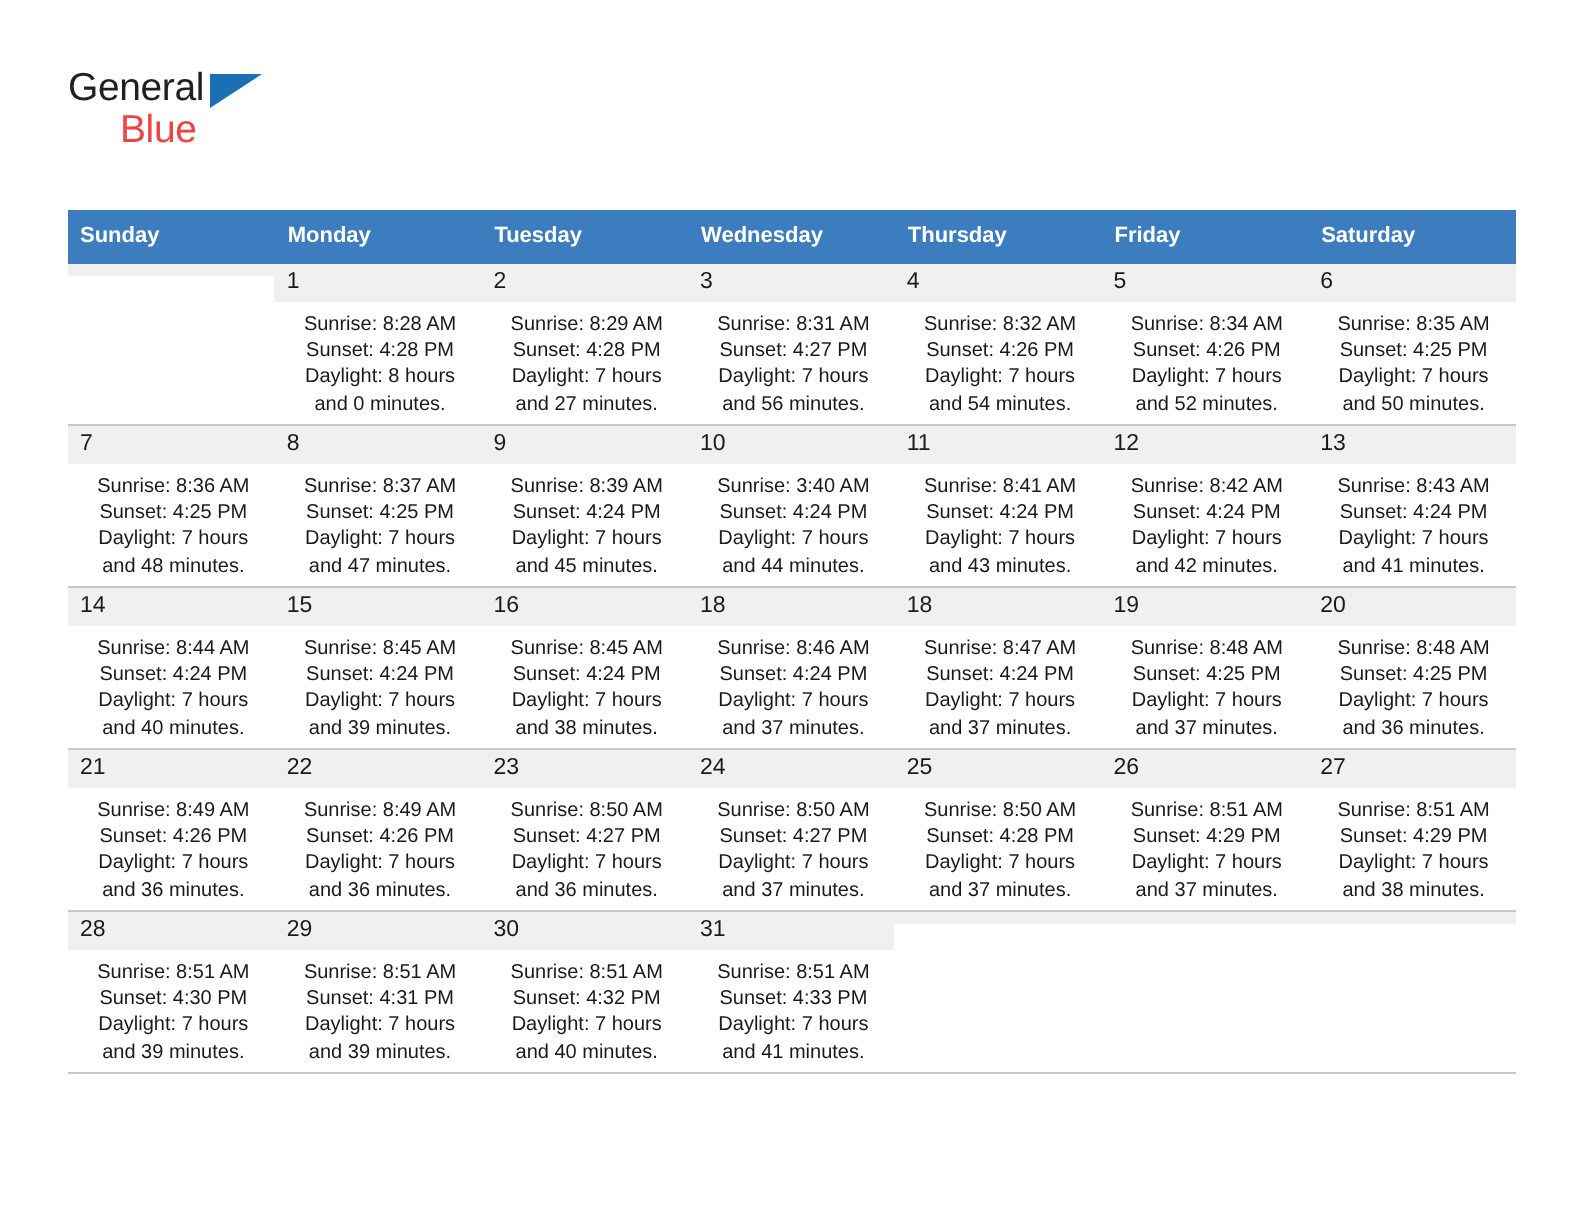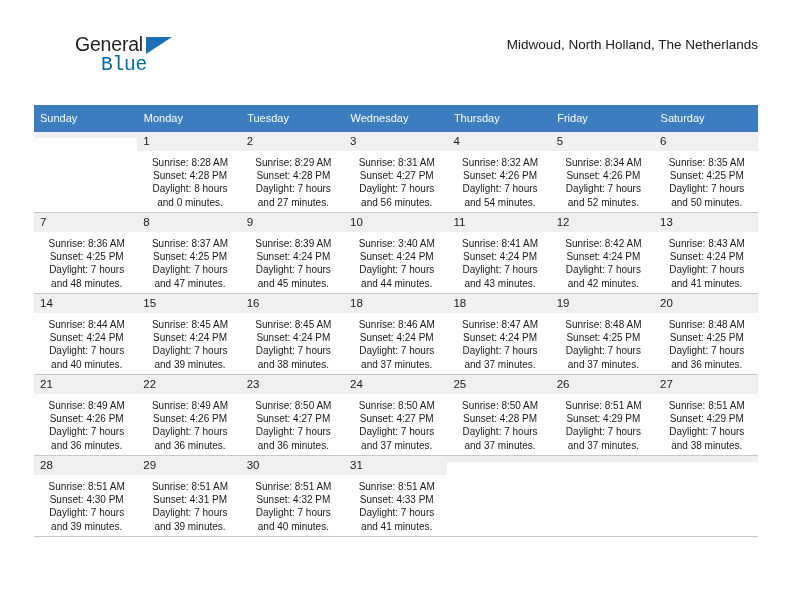--- a/index.html
+++ b/index.html
@@ -28,7 +28,6 @@
     top: 28px;
     right: 34px;
     height: 72px;
-    margin-left: 41px;
   }
   .brand {
     position: absolute;

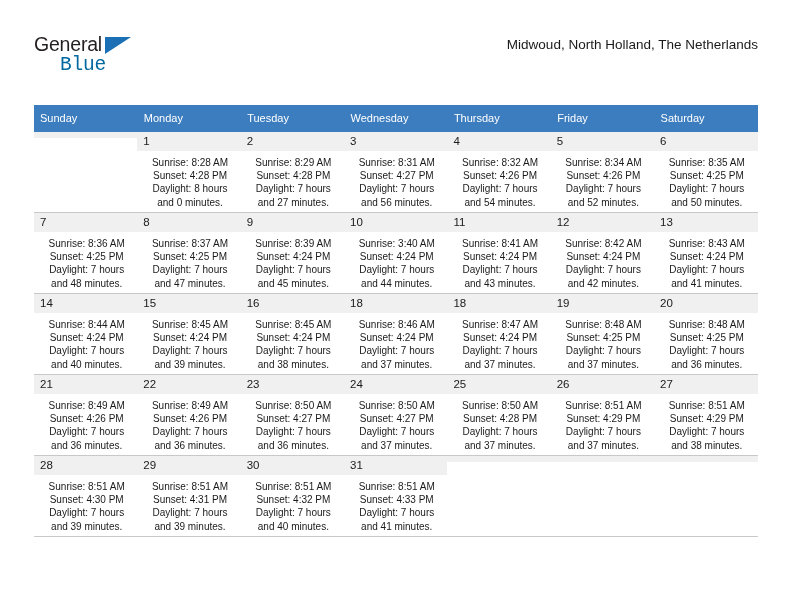--- a/index.html
+++ b/index.html
@@ -160,7 +160,6 @@
     </div>
 
     <div class="title-block">
-      <div class="cal-subtitle">Midwoud, North Holland, The Netherlands</div>
     </div>
 
   </div>

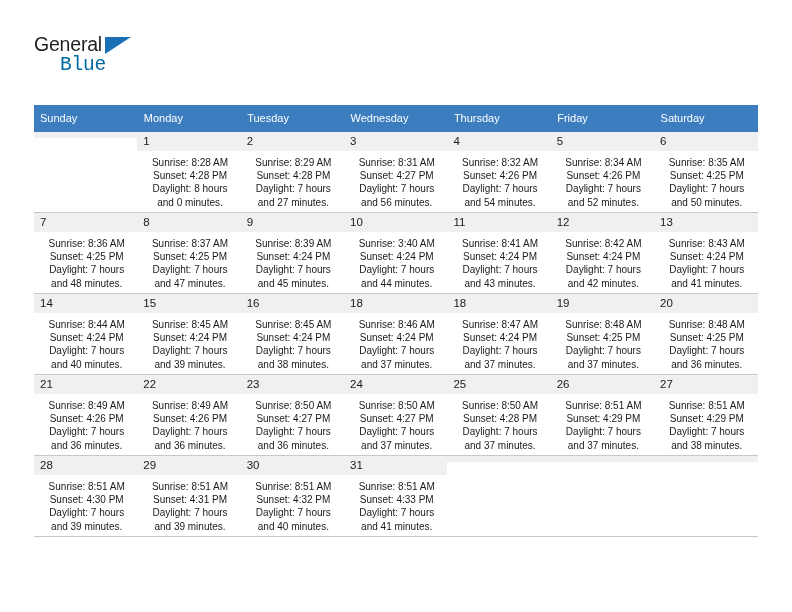--- a/index.html
+++ b/index.html
@@ -45,13 +45,12 @@
   }
   .brand-blue {
     font-size: 19.5px;
-    color: #0369a1;
+    color: #ef4444;
     letter-spacing: -0.2px;
     line-height: 20px;
     display: block;
     margin-left: 26px;
     margin-top: 1px;
-    font-family: Liberation Mono, monospace;
   }
   .brand-triangle {
     position: absolute;

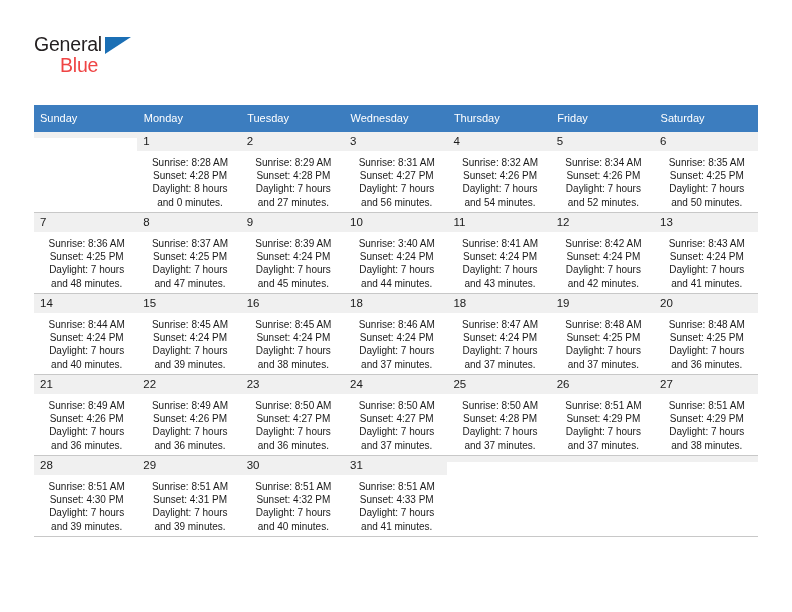--- a/index.html
+++ b/index.html
@@ -96,7 +96,7 @@
     background: #3c7dbf;
     color: #ffffff;
     font-size: 11px;
-    font-weight: normal;
+    font-weight: bold;
     text-align: left;
     padding: 4px 0 5px 6px;
     border-right: 1px solid #3c7dbf;

